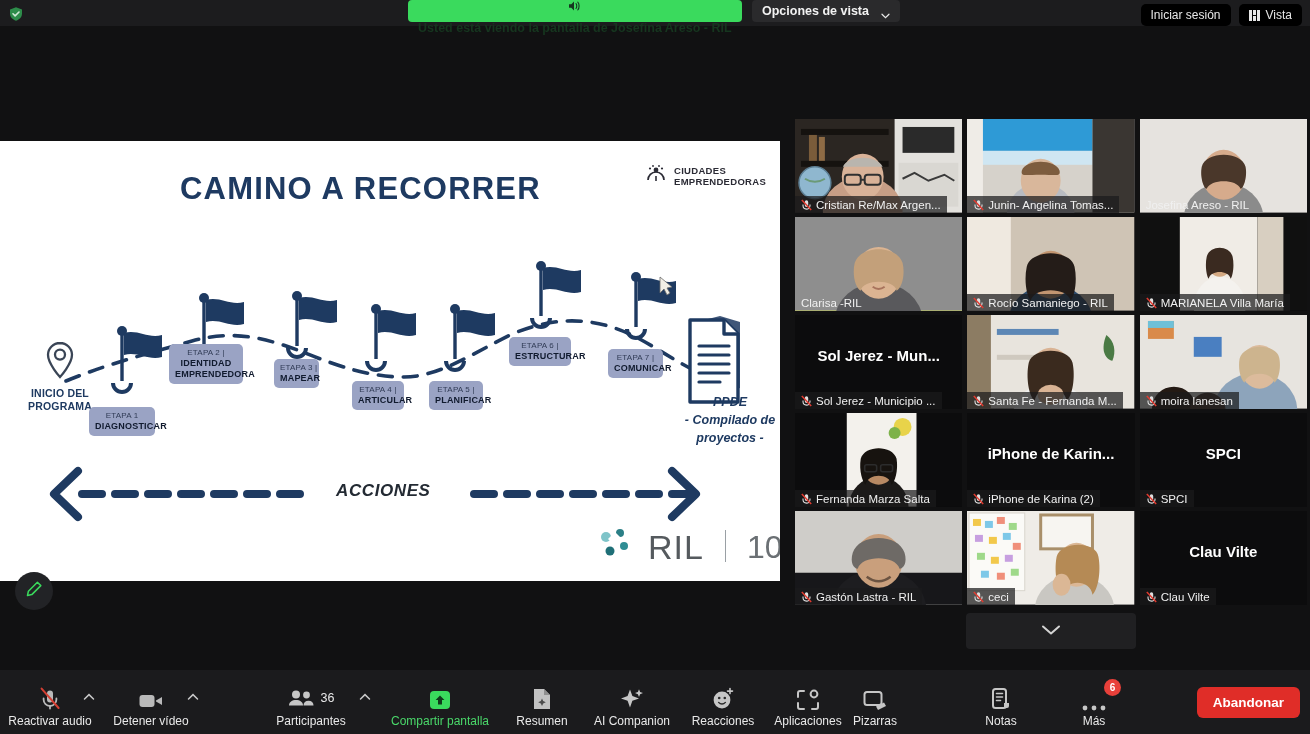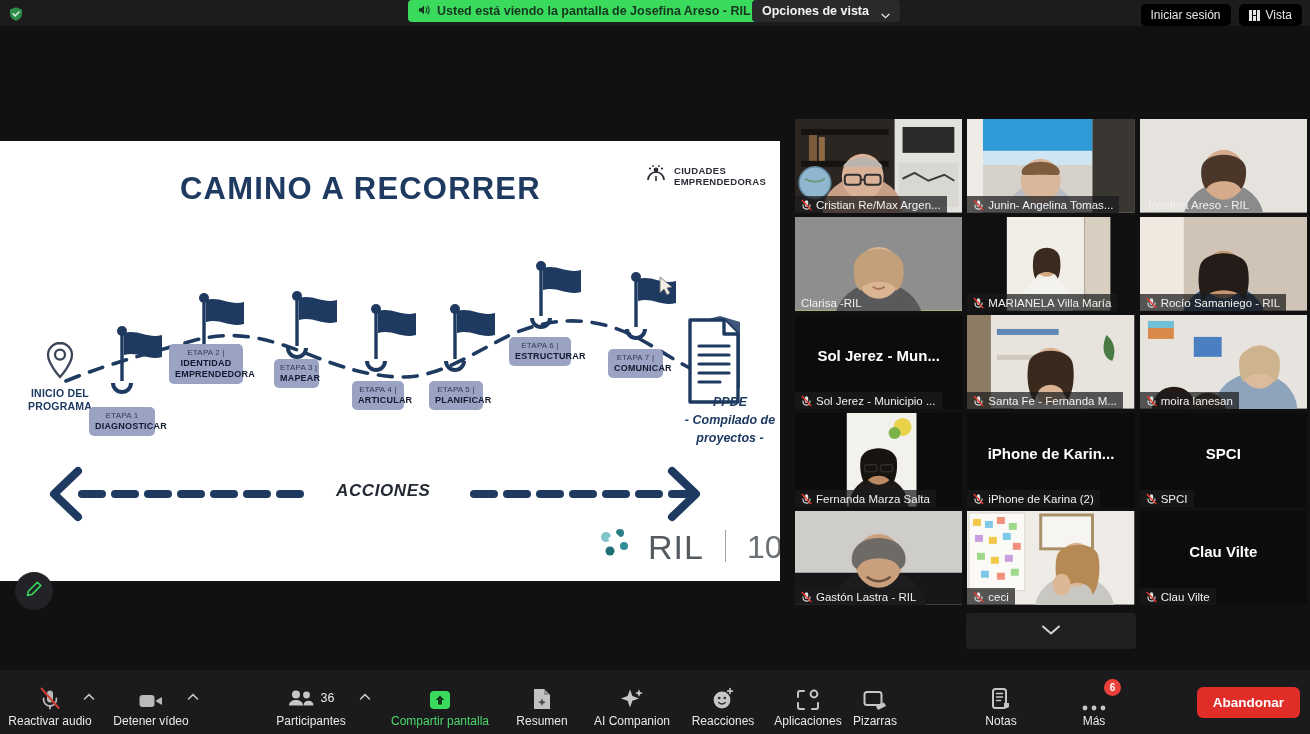--- a/index.html
+++ b/index.html
@@ -18,7 +18,7 @@
     position: absolute; left: 408px; top: 0px; height: 22px;
     background: #3ada5d; color: #16361f;
     border-radius: 4px; display: flex; align-items: center; gap: 6px;
-    padding: 0 10px; font-size: 12.5px; font-weight: 600; white-space: nowrap;
+    padding: 0 10px; font-size: 12.5px; font-weight: 600; white-space: nowrap; flex-direction: column;
   }
   .sharing-pill svg { flex: 0 0 auto; }
   .view-options {

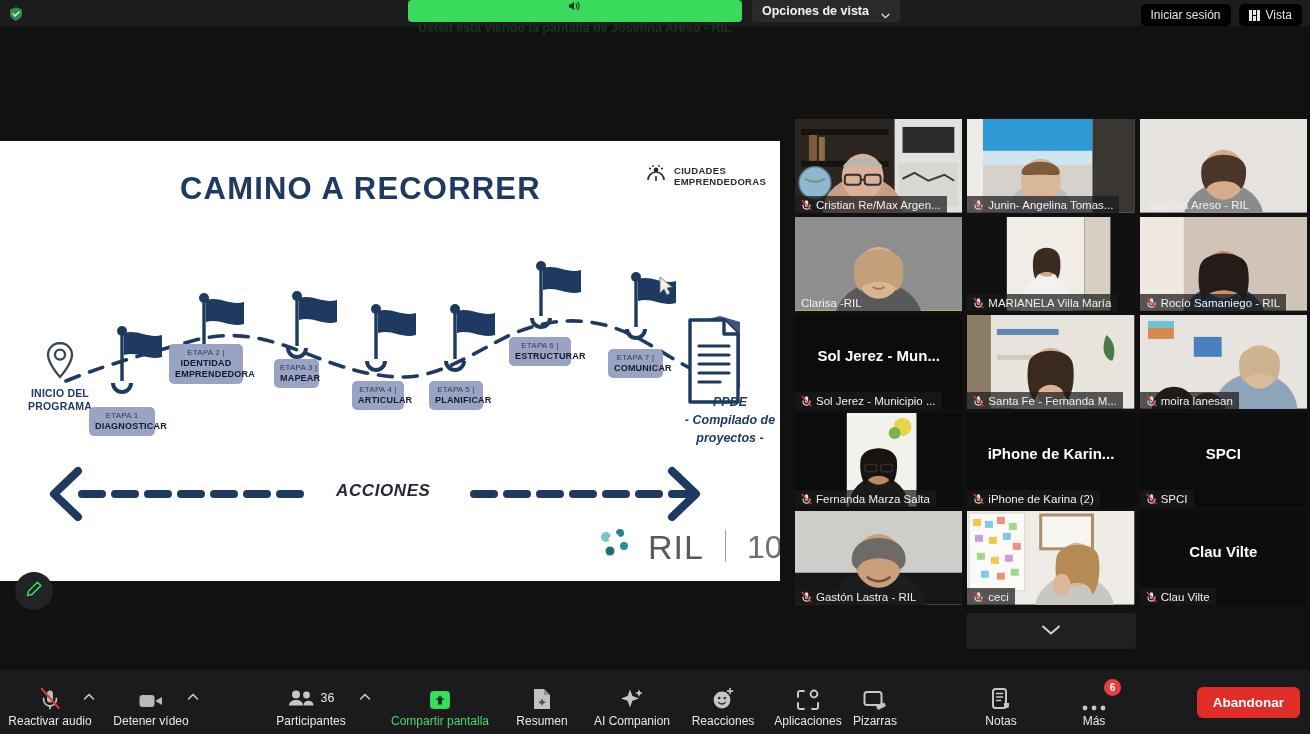--- a/index.html
+++ b/index.html
@@ -445,6 +445,26 @@
 
       <div class="vtile">
         <svg class="cam" viewBox="0 0 168 94" preserveAspectRatio="none">
+          <rect width="168" height="94" fill="#cfc4b5"></rect>
+          <rect x="0" y="0" width="44" height="94" fill="#efe9e0"></rect>
+          <ellipse cx="84" cy="104" rx="42" ry="36" fill="#2e4b6b"></ellipse>
+          <ellipse cx="84" cy="58" rx="21" ry="24" fill="#c39671"></ellipse>
+          <path d="M60 50c4-18 44-18 48 0 3 14 0 30-4 34-3-14-37-14-40 0-4-4-7-20-4-34Z" fill="#241c18"></path>
+        </svg>
+        <div class="namebar">
+          <span class="mute-ic">
+            <svg width="11" height="12" viewBox="0 0 11 12">
+                <path d="M5.5 1.2a1.7 1.7 0 0 1 1.7 1.7v3.4a1.7 1.7 0 0 1-3.4 0V2.9A1.7 1.7 0 0 1 5.5 1.2Z" fill="#e0e0e0"></path>
+                <path d="M2 5.6v1a3.5 3.5 0 0 0 7 0v-1" stroke="#e0e0e0" stroke-width="1.1" fill="none"></path>
+                <path d="M.8 1 10.2 11" stroke="#e23b30" stroke-width="1.5"></path>
+              </svg>
+          </span>
+          <span>Rocío Samaniego - RIL</span>
+        </div>
+      </div>
+
+      <div class="vtile">
+        <svg class="cam" viewBox="0 0 168 94" preserveAspectRatio="none">
           <rect width="168" height="94" fill="#101010"></rect>
           <rect x="40" y="0" width="78" height="94" fill="#f0ece6"></rect>
           <rect x="118" y="0" width="26" height="94" fill="#d8cfc1"></rect>
@@ -461,26 +481,6 @@
               </svg>
           </span>
           <span>MARIANELA Villa María</span>
-        </div>
-      </div>
-
-      <div class="vtile">
-        <svg class="cam" viewBox="0 0 168 94" preserveAspectRatio="none">
-          <rect width="168" height="94" fill="#cfc4b5"></rect>
-          <rect x="0" y="0" width="44" height="94" fill="#efe9e0"></rect>
-          <ellipse cx="84" cy="104" rx="42" ry="36" fill="#2e4b6b"></ellipse>
-          <ellipse cx="84" cy="58" rx="21" ry="24" fill="#c39671"></ellipse>
-          <path d="M60 50c4-18 44-18 48 0 3 14 0 30-4 34-3-14-37-14-40 0-4-4-7-20-4-34Z" fill="#241c18"></path>
-        </svg>
-        <div class="namebar">
-          <span class="mute-ic">
-            <svg width="11" height="12" viewBox="0 0 11 12">
-                <path d="M5.5 1.2a1.7 1.7 0 0 1 1.7 1.7v3.4a1.7 1.7 0 0 1-3.4 0V2.9A1.7 1.7 0 0 1 5.5 1.2Z" fill="#e0e0e0"></path>
-                <path d="M2 5.6v1a3.5 3.5 0 0 0 7 0v-1" stroke="#e0e0e0" stroke-width="1.1" fill="none"></path>
-                <path d="M.8 1 10.2 11" stroke="#e23b30" stroke-width="1.5"></path>
-              </svg>
-          </span>
-          <span>Rocío Samaniego - RIL</span>
         </div>
       </div>
     </div>

